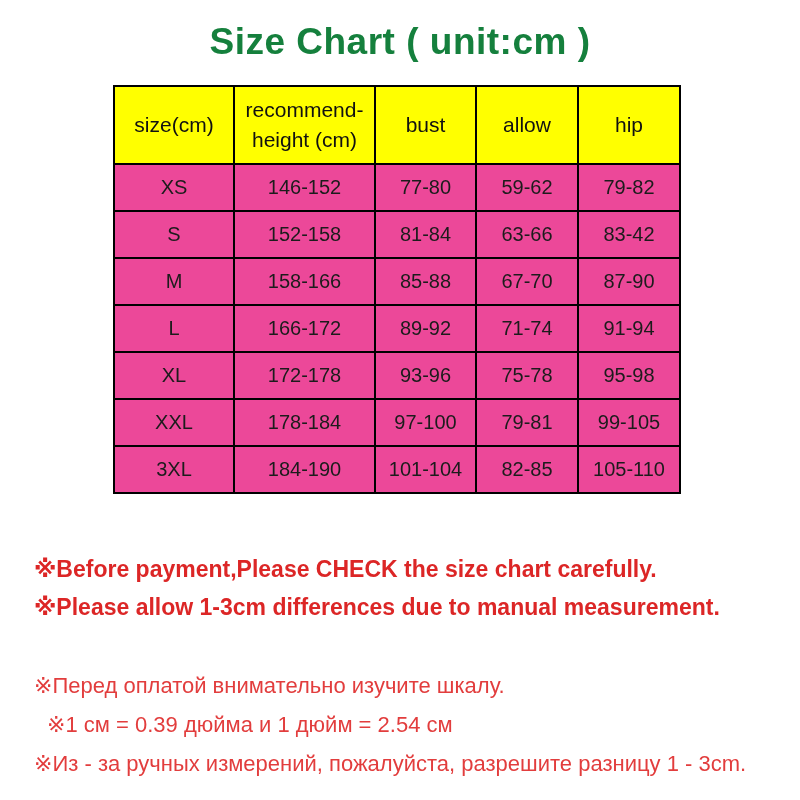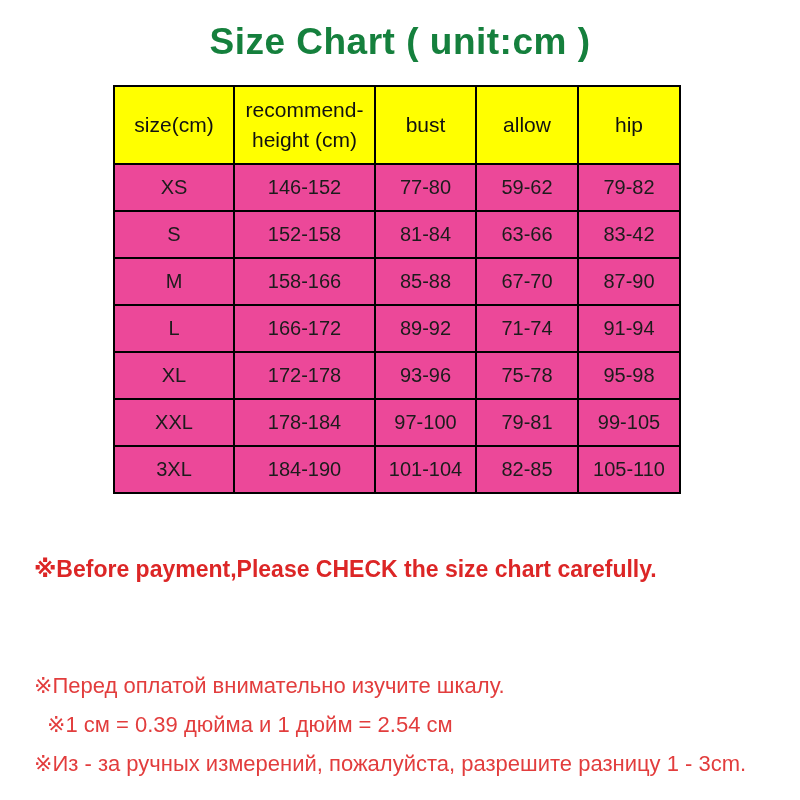--- a/index.html
+++ b/index.html
@@ -155,6 +155,7 @@
 
   <div class="notes-en">
     <div>※Before payment,Please CHECK the size chart carefully.</div>
+    <div>※Please allow 1-3cm differences due to manual measurement.</div>
   </div>
 
   <div class="notes-ru">

